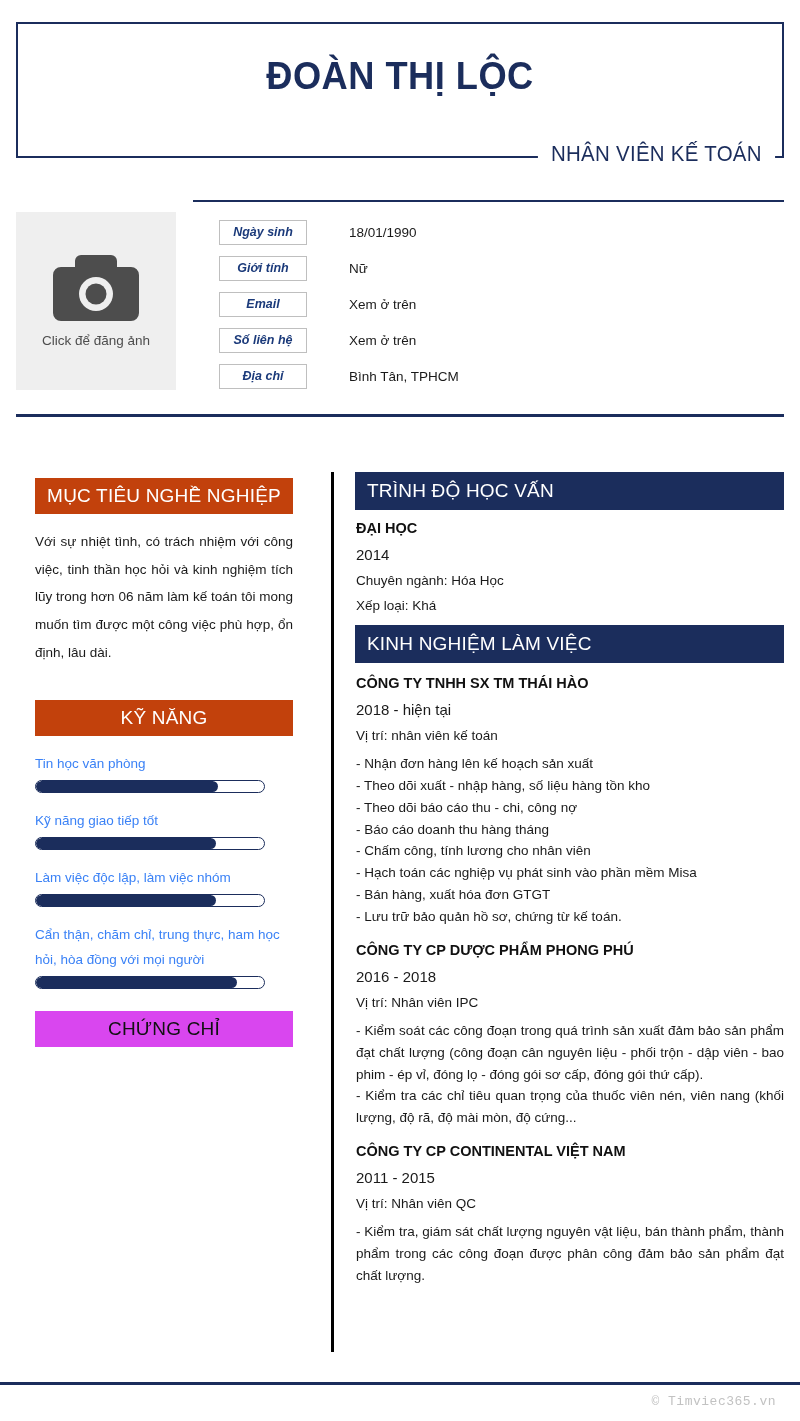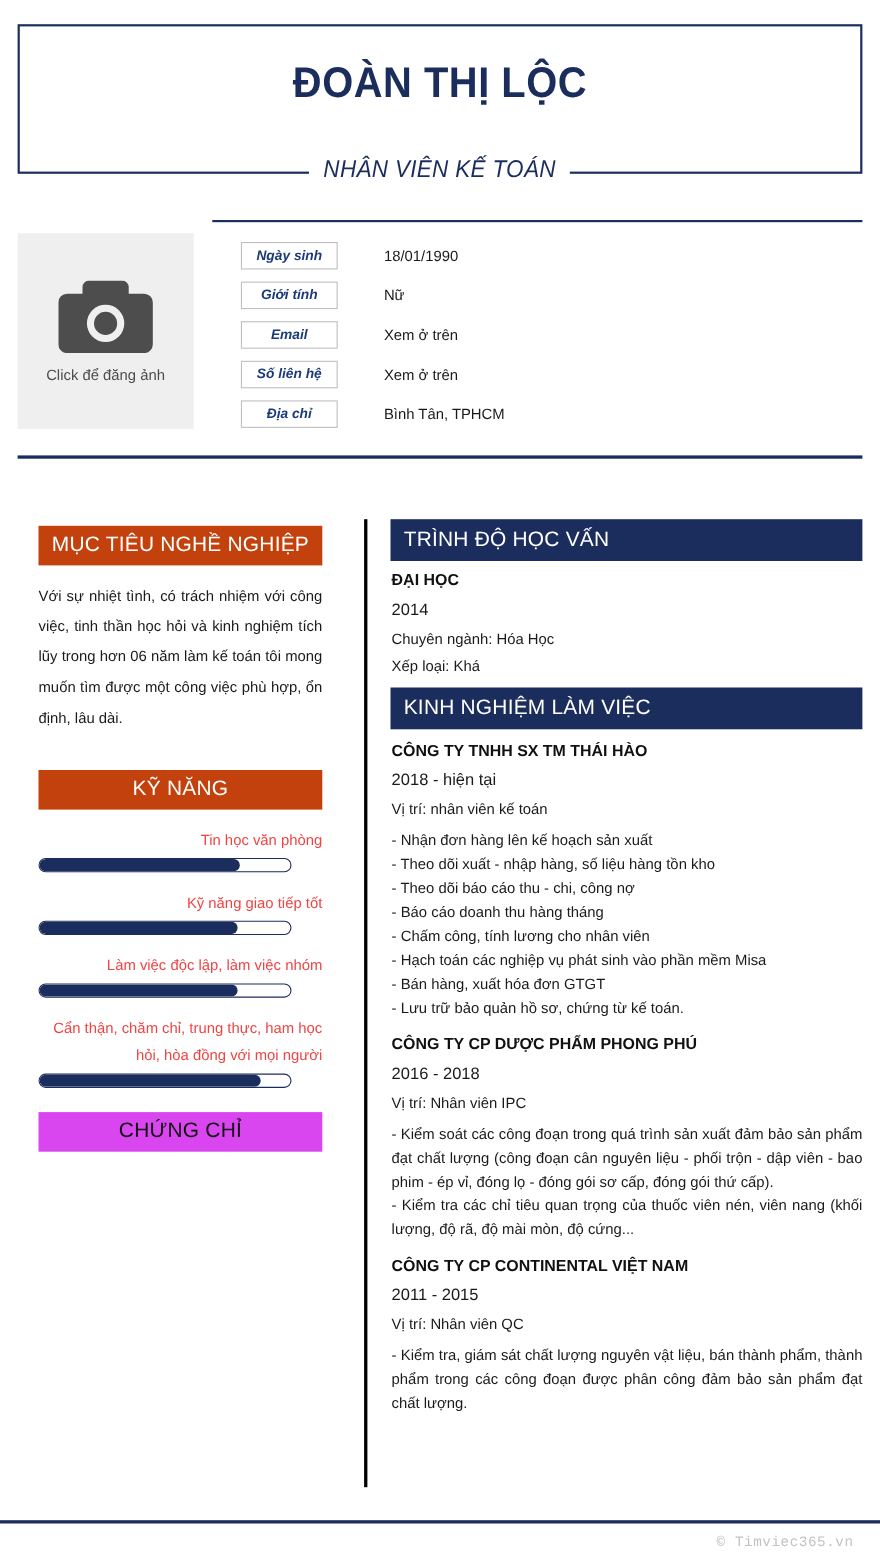--- a/index.html
+++ b/index.html
@@ -50,9 +50,8 @@
     left: 16px;
     top: 143px;
     width: 768px;
-    text-align: center;
+    text-align: right;
     line-height: 1;
-    font-style: italic;
   }
   .header-title {
     display: inline-block;

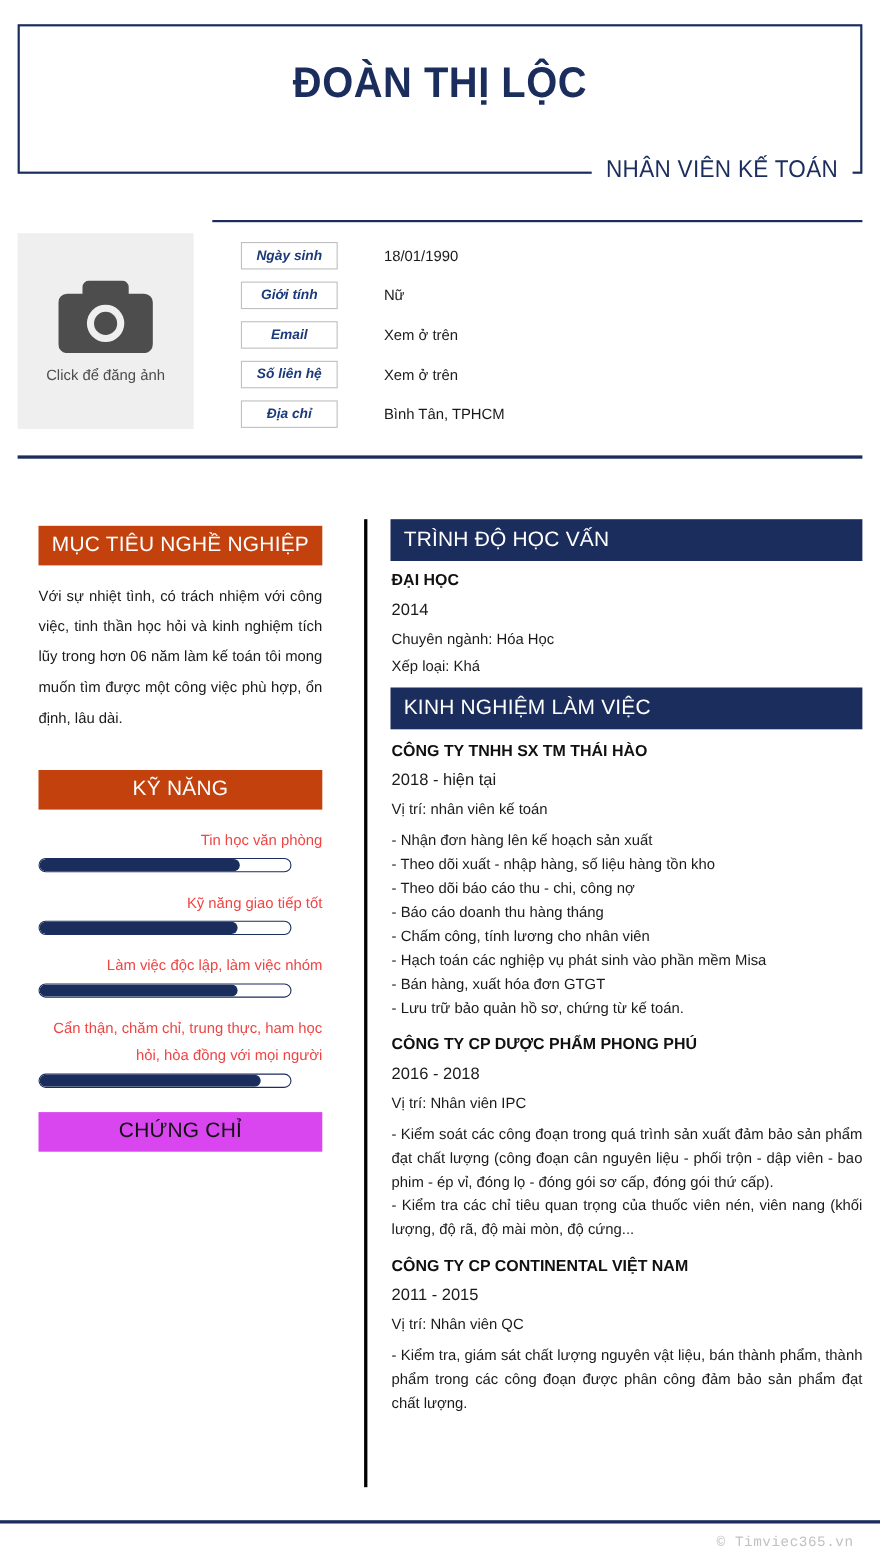--- a/index.html
+++ b/index.html
@@ -190,9 +190,8 @@
   .skill-name {
     font-size: 13.5px;
     line-height: 1.85;
-    color: #ef4444;
+    color: #3b82f6;
     margin-bottom: 3px;
-    text-align: right;
   }
   .skill-track {
     width: 230px;

